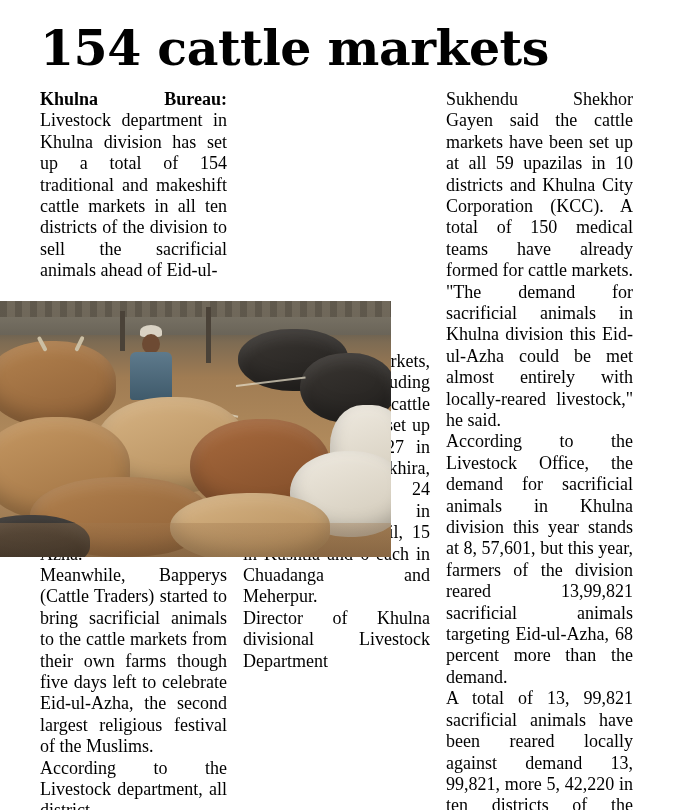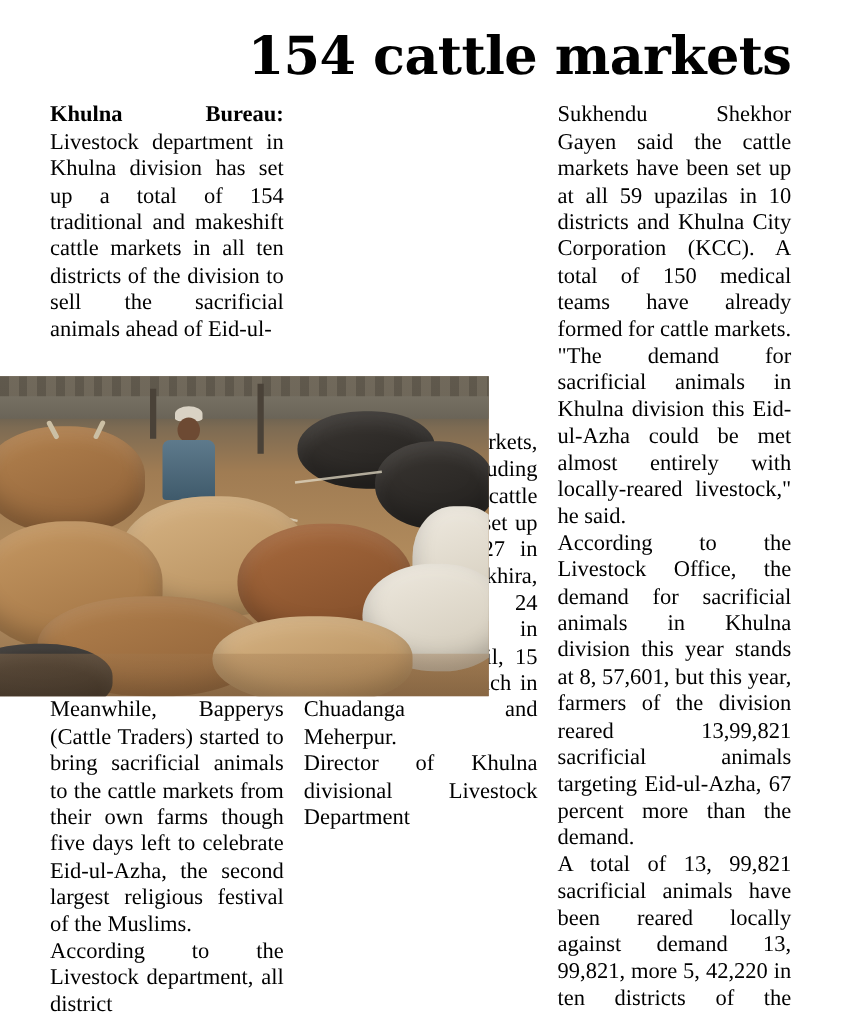--- a/index.html
+++ b/index.html
@@ -24,9 +24,9 @@
   .headline {
     font-family: "DejaVu Serif", serif;
     font-weight: bold;
-    font-size: 42px;
+    font-size: 49px;
     line-height: 1.08;
-    text-align: right;
+    text-align: left;
     letter-spacing: -0.5px;
     color: #000;
     margin: 0 0 14px 0;

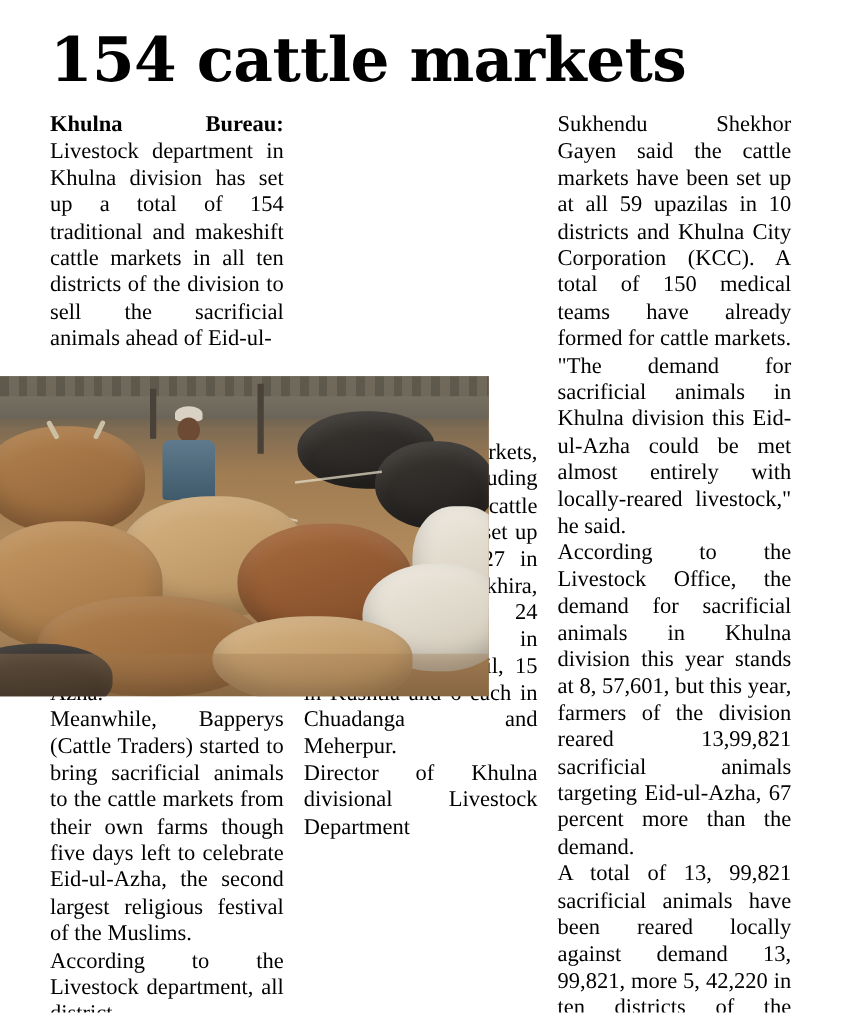--- a/index.html
+++ b/index.html
@@ -166,7 +166,7 @@
     <div class="col">
       <p class="body">Sukhendu Shekhor Gayen said the cattle markets have been set up at all 59 upazilas in 10 districts and Khulna City Corporation (KCC). A total of 150 medical teams have already formed for cattle markets.</p>
       <p class="body">"The demand for sacrificial animals in Khulna division this Eid-ul-Azha could be met almost entirely with locally-reared livestock," he said.</p>
-      <p class="body">According to the Livestock Office, the demand for sacrificial animals in Khulna division this year stands at 8, 57,601, but this year, farmers of the division reared 13,99,821 sacrificial animals targeting Eid-ul-Azha, 67 percent more than the demand.</p>
+      <p class="body">According to the Livestock Office, the demand for sacrificial animals in Khulna division this year stands at 8, 57,601, but this year, farmers of the division reared 13,99,821 sacrificial animals targeting Eid-ul-Azha, 68 percent more than the demand.</p>
       <p class="body">A total of 13, 99,821 sacrificial animals have been reared locally against demand 13, 99,821, more 5, 42,220 in ten districts of the division.</p>
     </div>
   </div>

